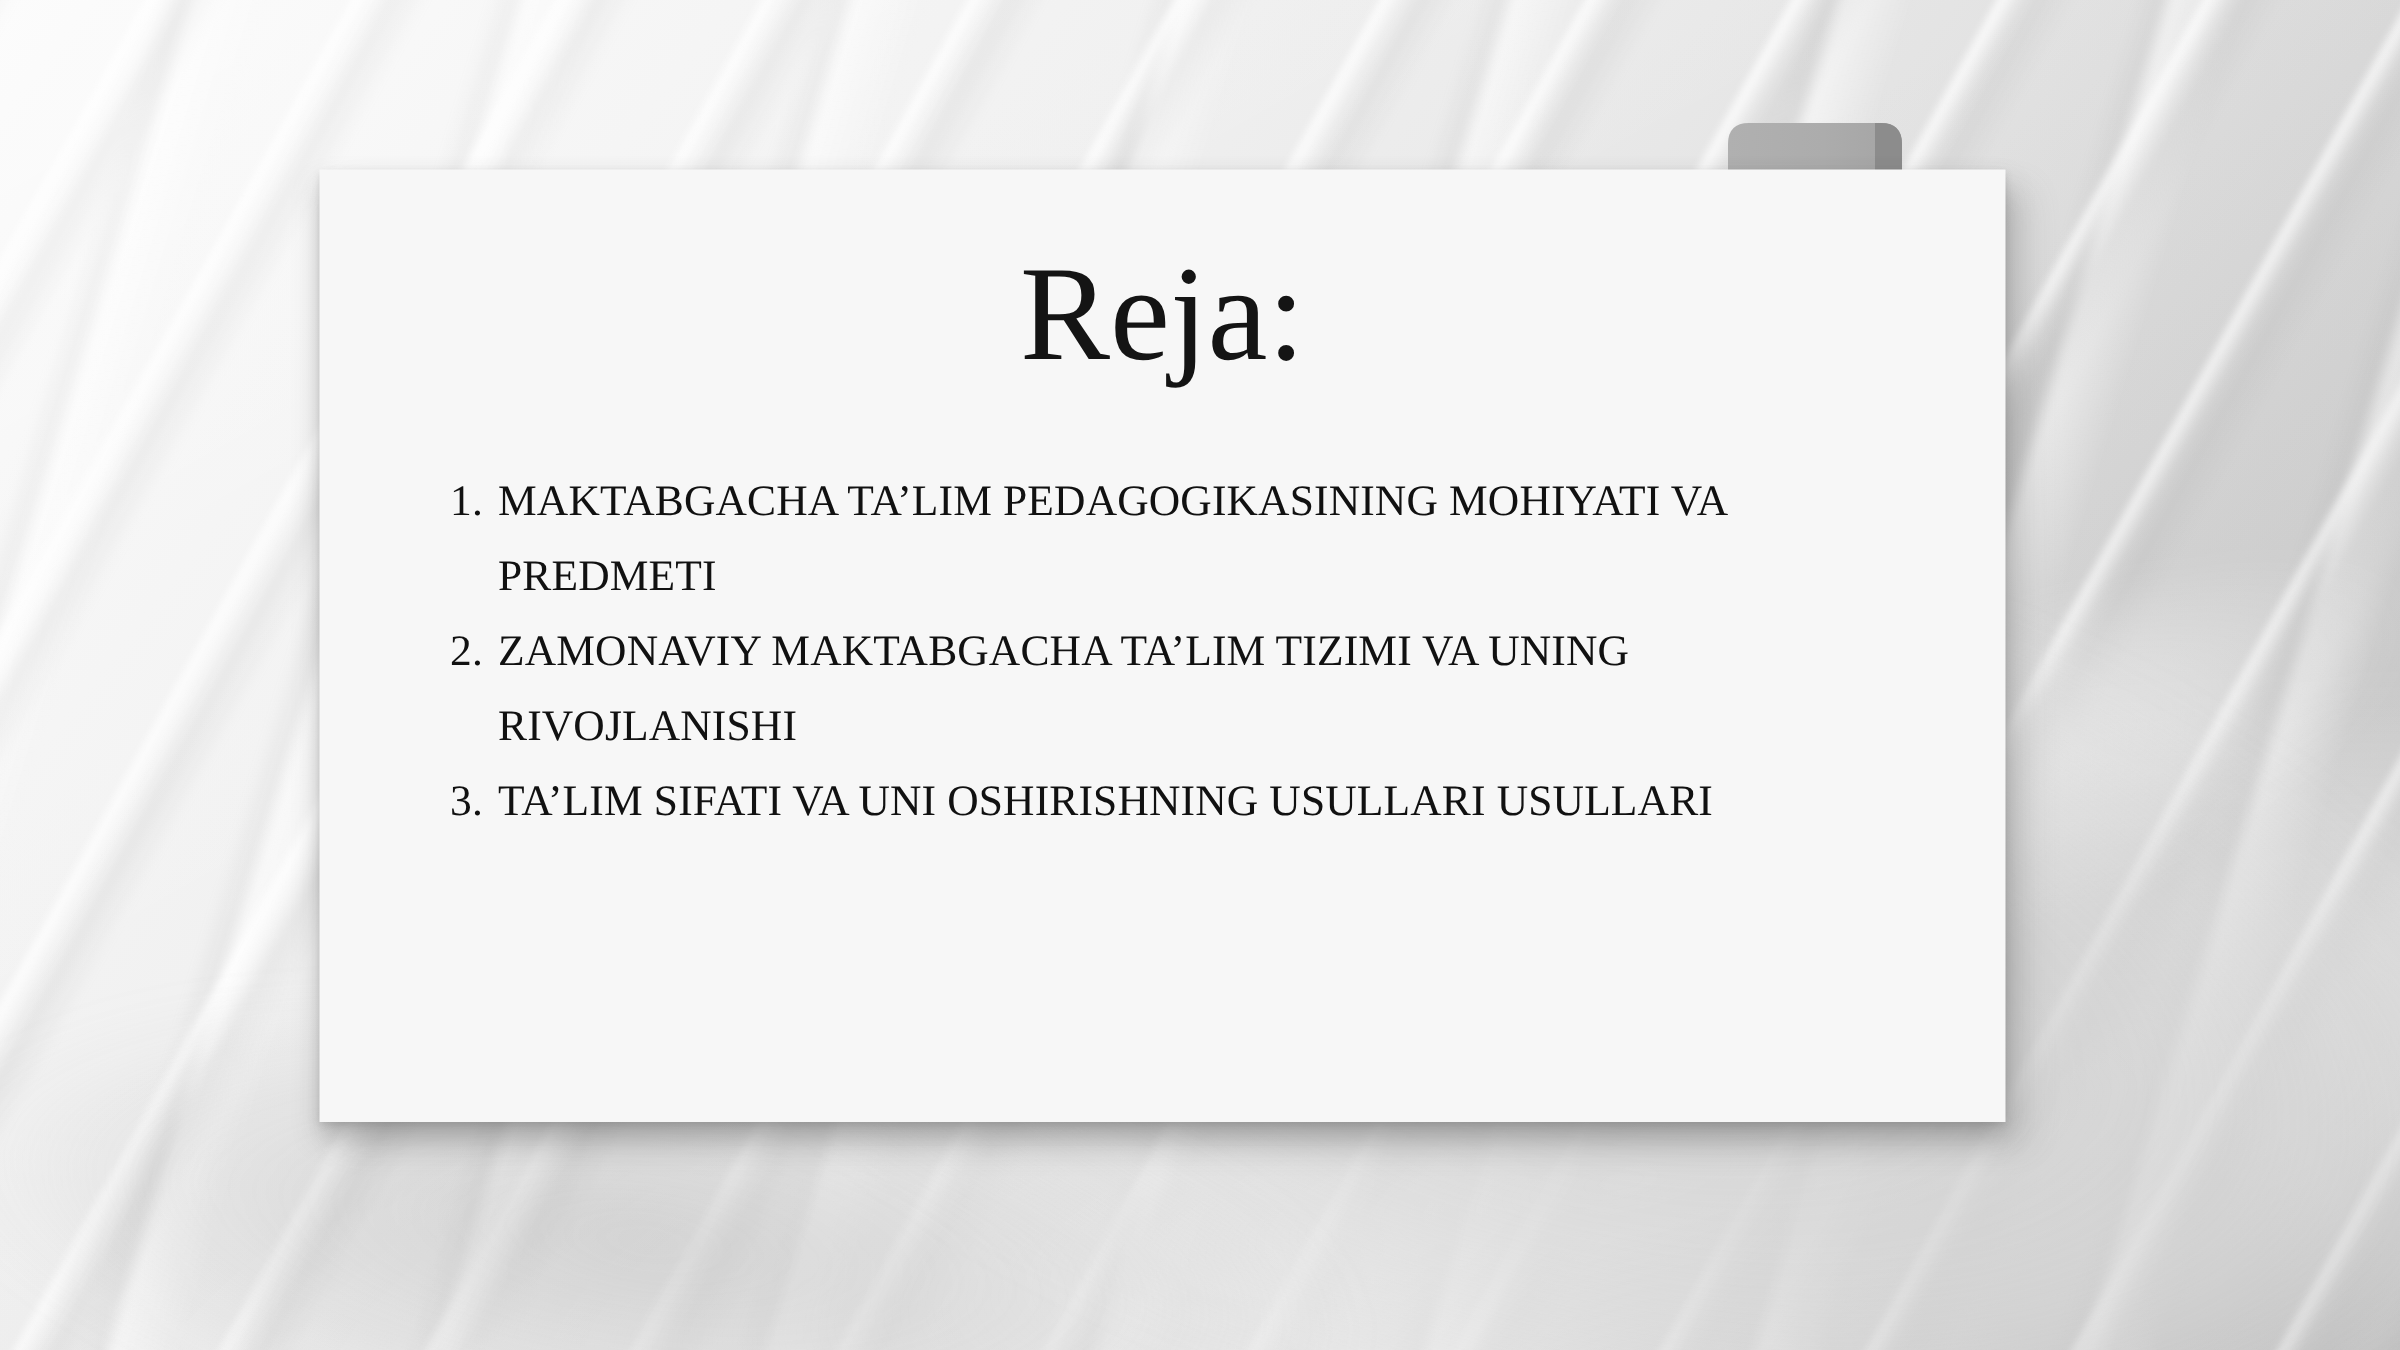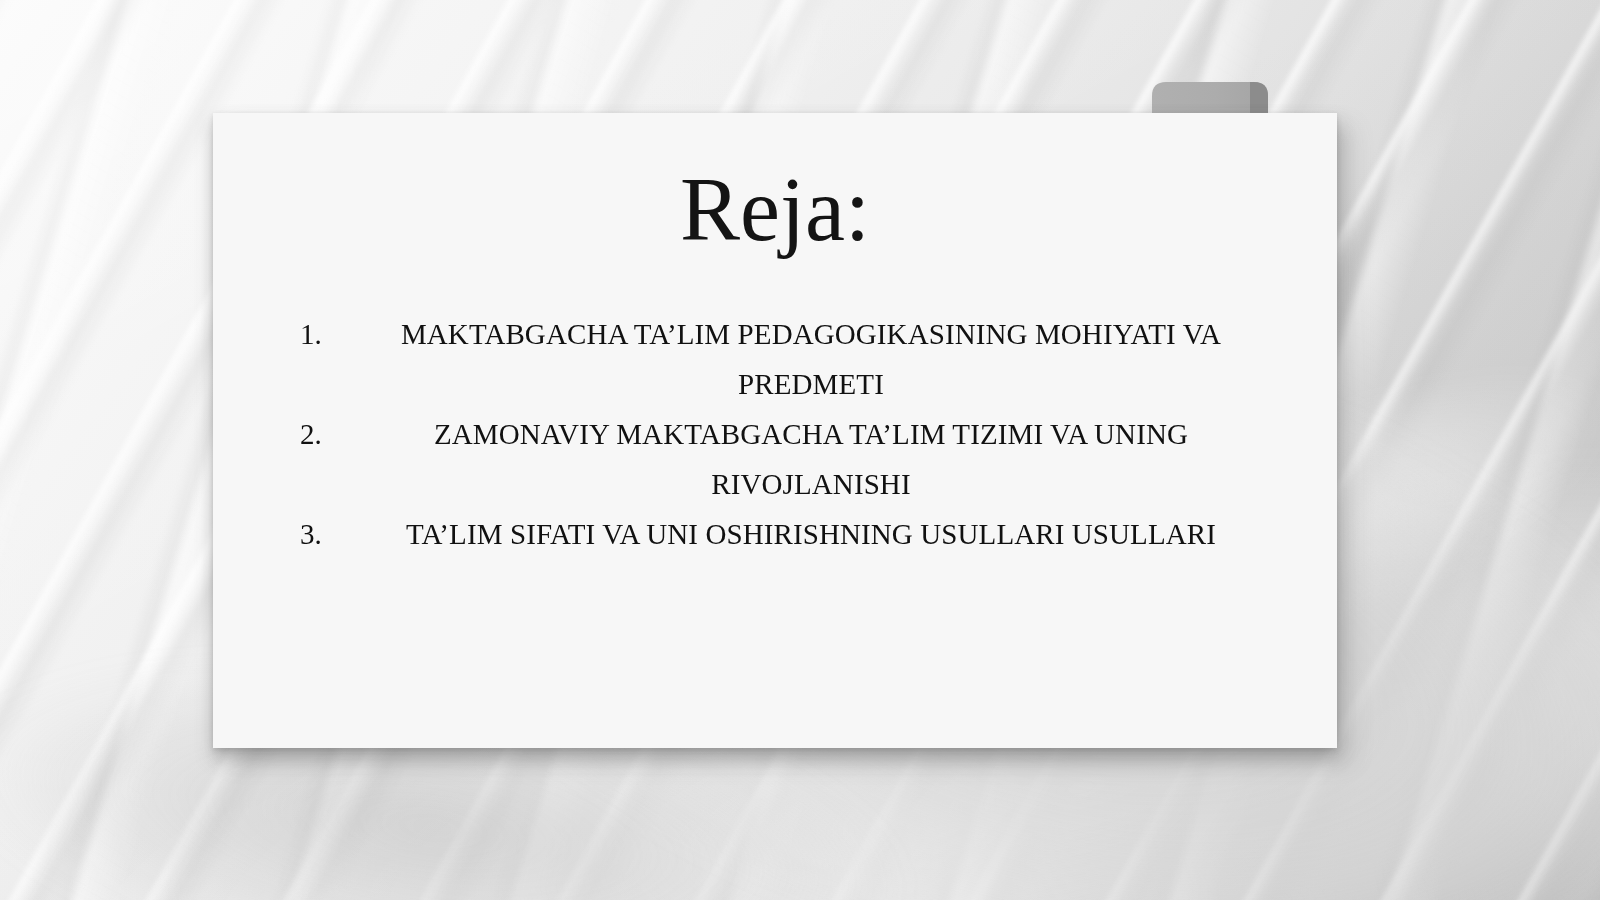--- a/index.html
+++ b/index.html
@@ -213,7 +213,7 @@
 
   .agenda-text {
     flex: 1 1 auto;
-    text-align: center;
+    text-align: left;
   }
 </style>
 </head>

